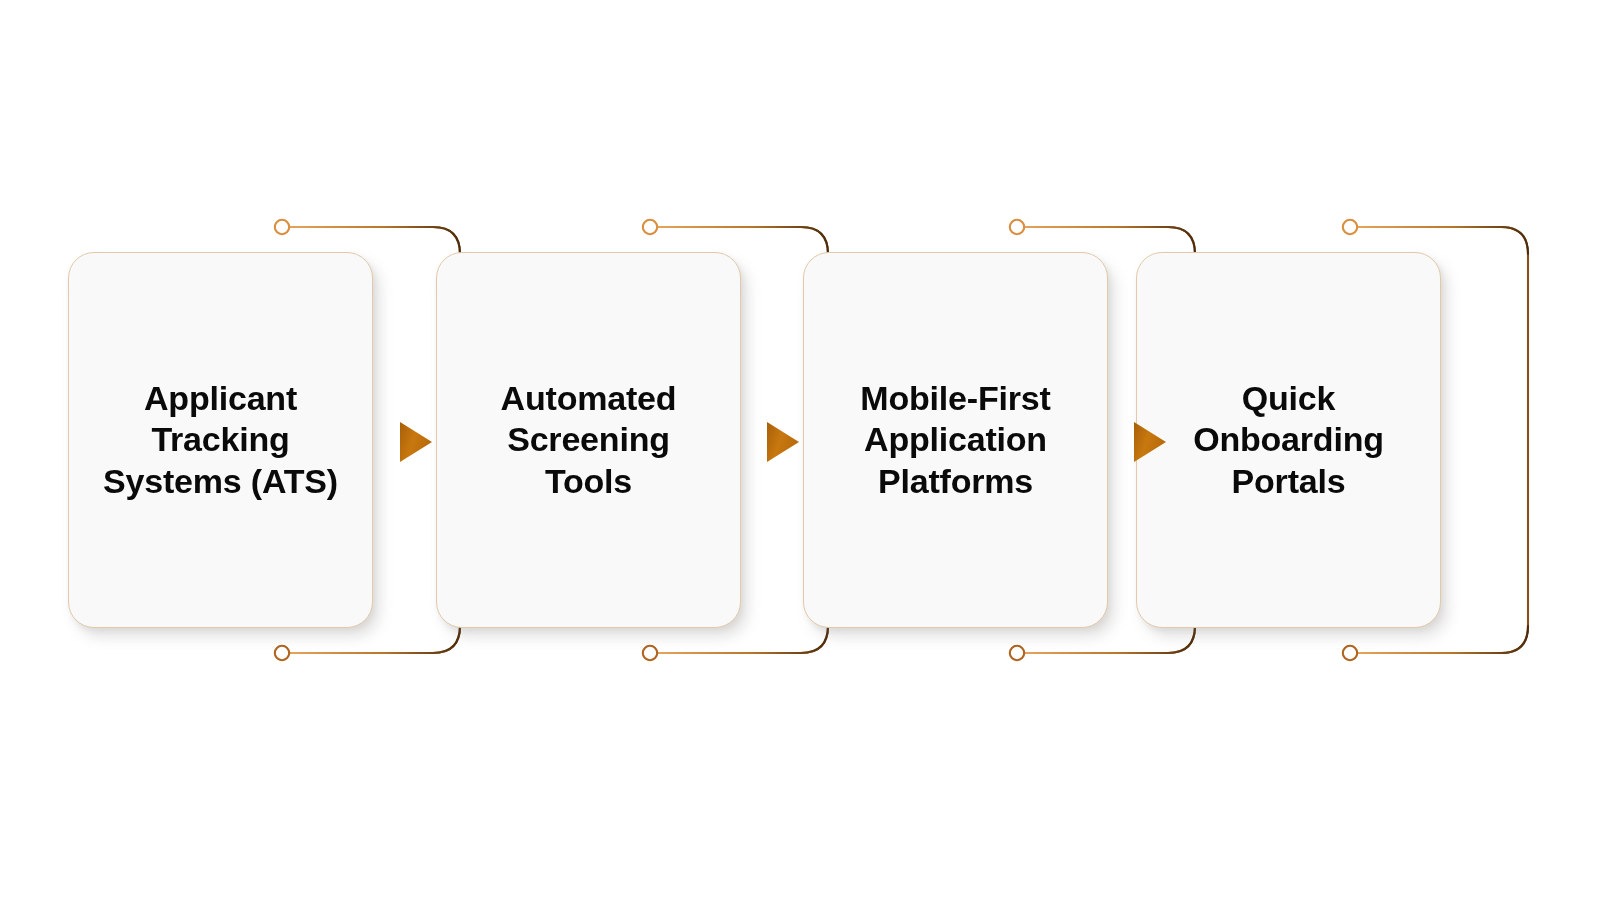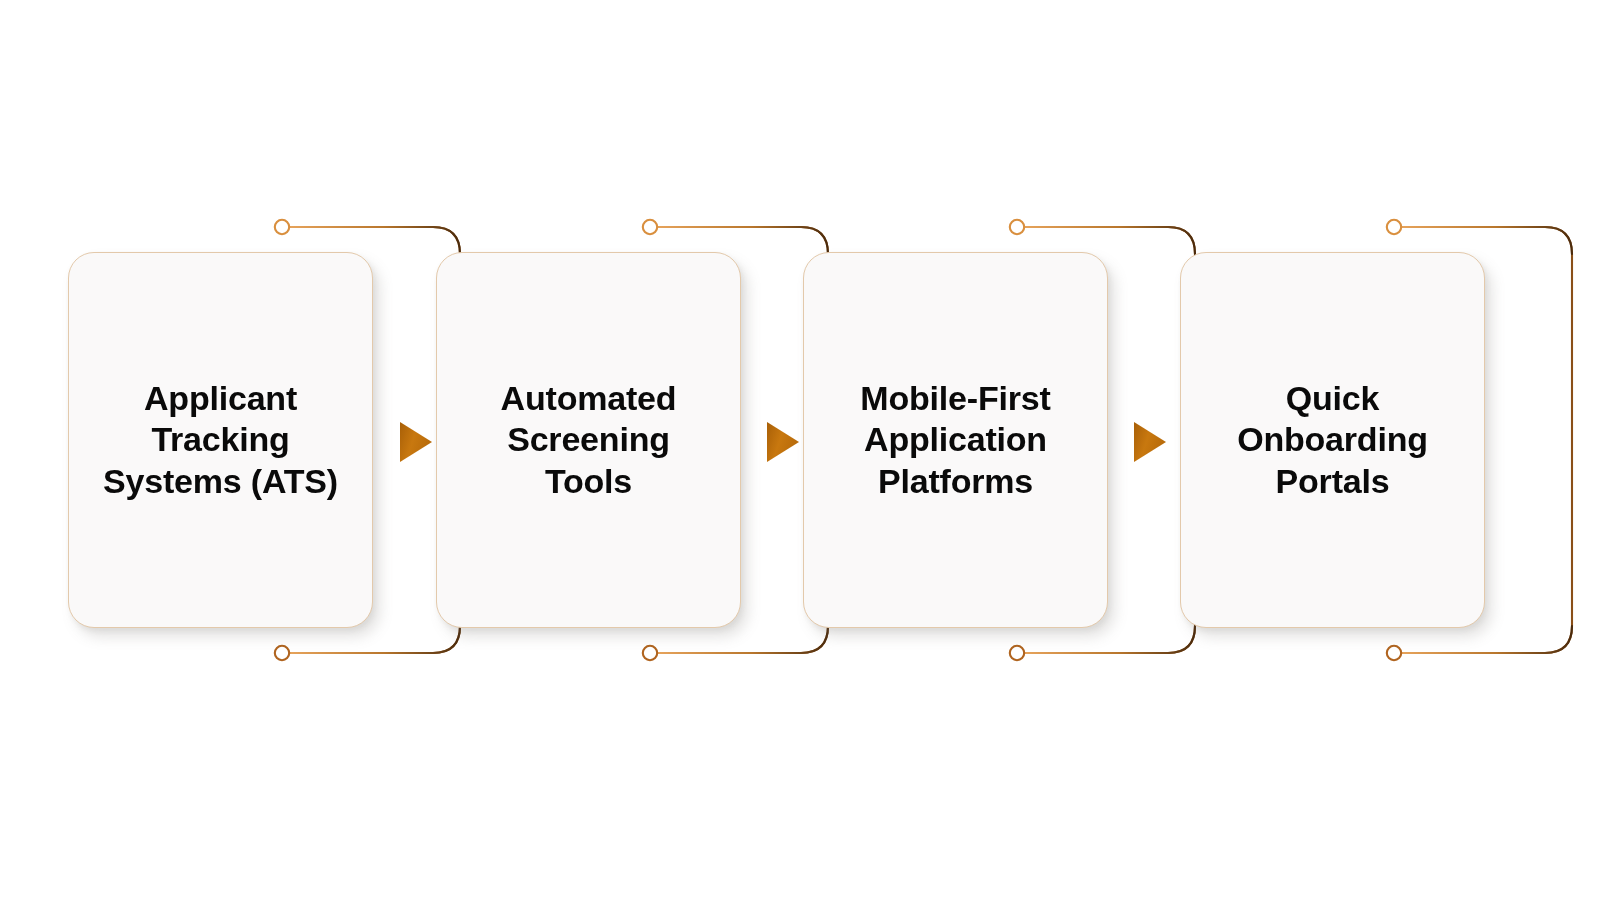--- a/index.html
+++ b/index.html
@@ -35,7 +35,7 @@
   .node[data-idx="0"] { left:68px;   }
   .node[data-idx="1"] { left:436px;text-decoration:underline;  }
   .node[data-idx="2"] { left:803px;padding-left:20px;  }
-  .node[data-idx="3"] { left:1180px; }
+  .node[data-idx="3"] { left:1136px; }
 
   
   .card {

